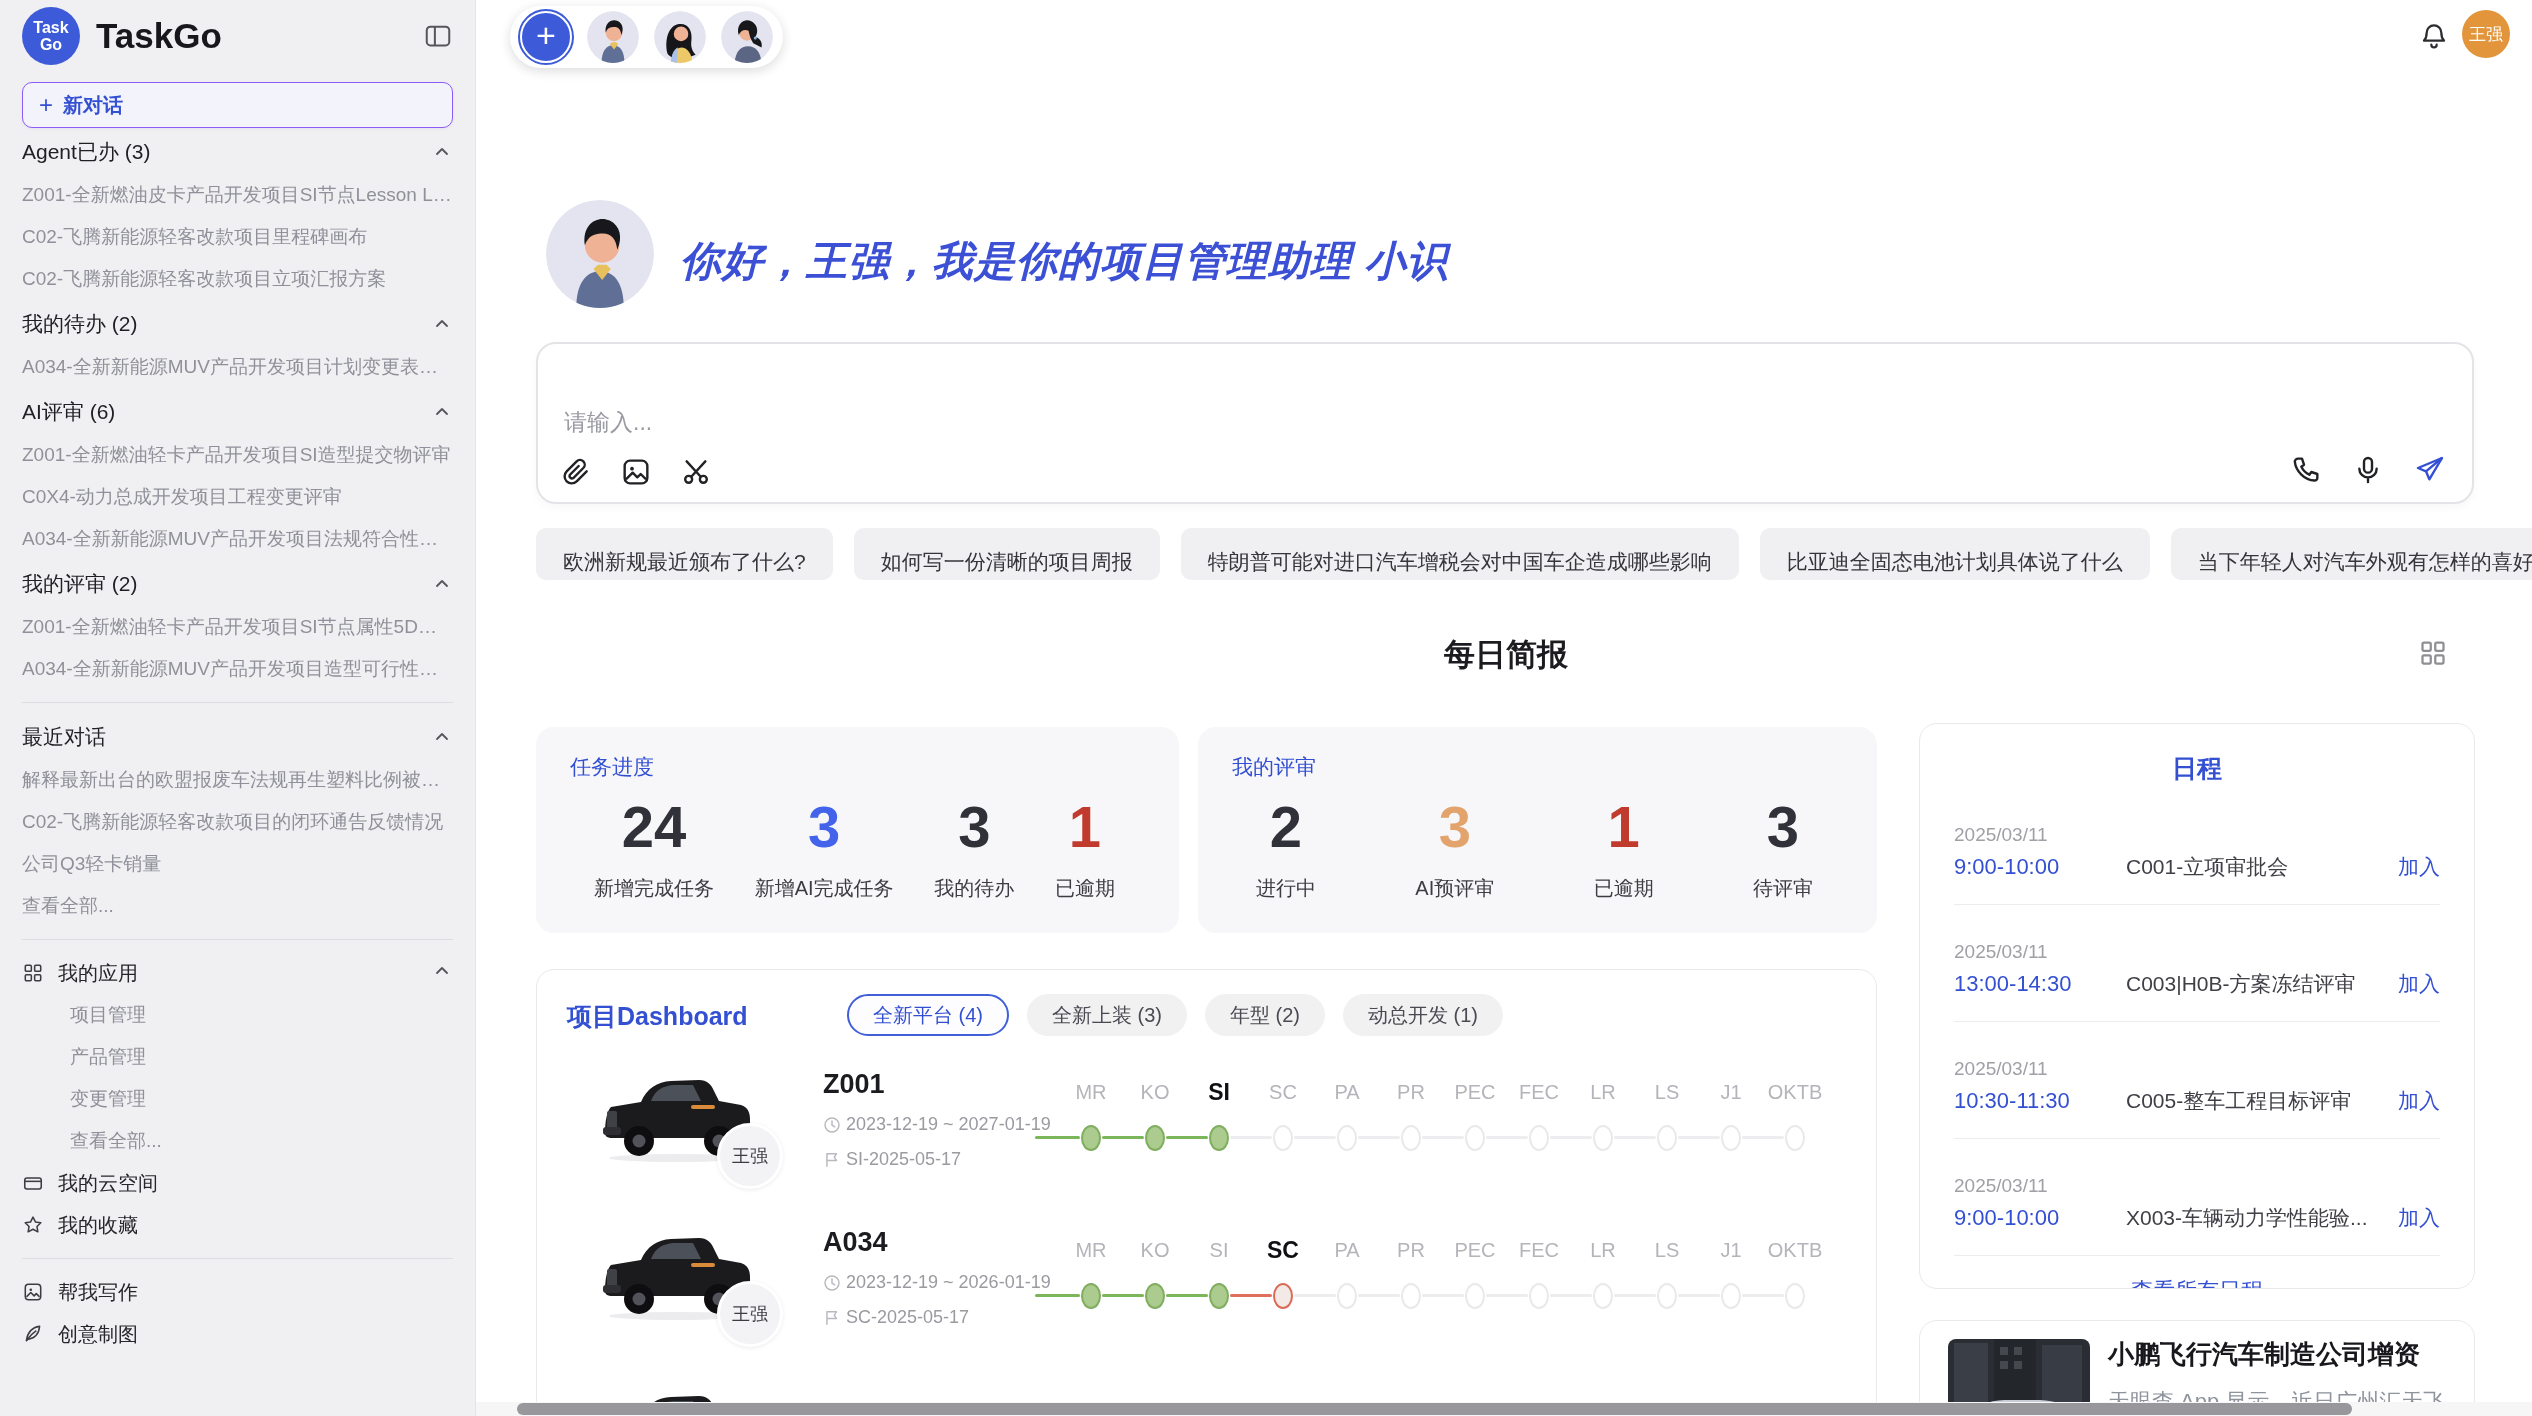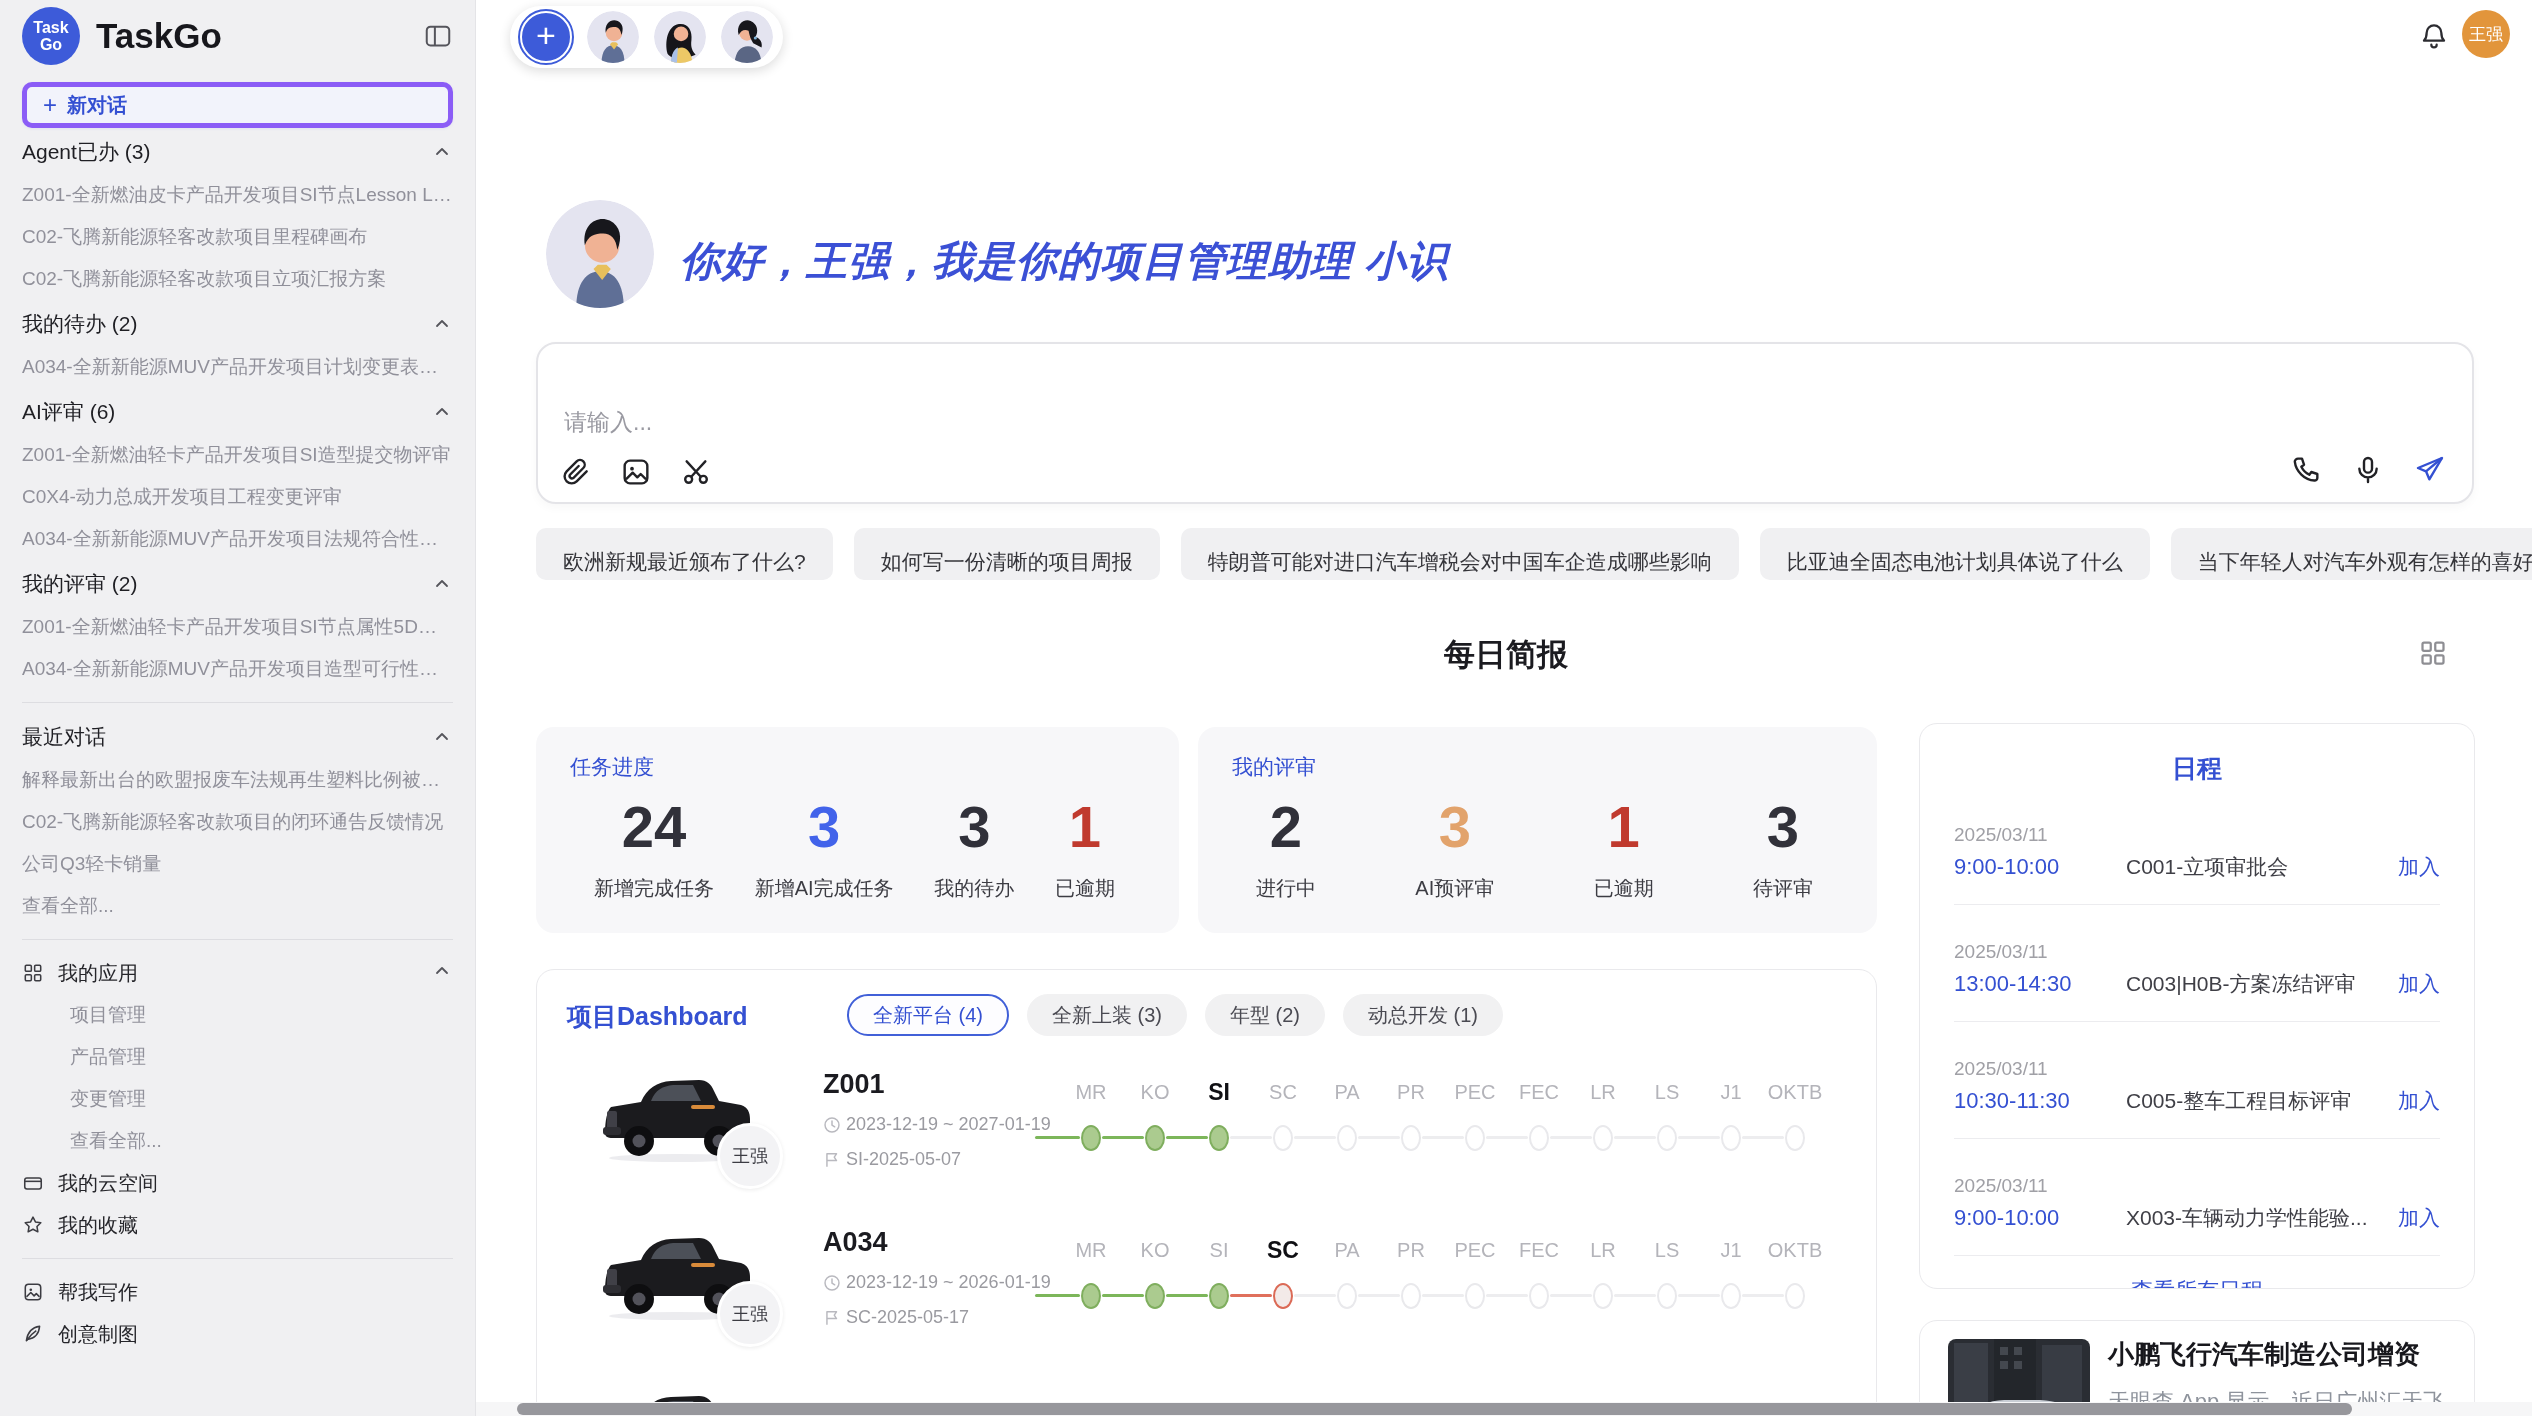--- a/index.html
+++ b/index.html
@@ -13,7 +13,7 @@
   .app-title{font-size:35px;font-weight:700;color:#17171c;flex:1;}
   .collapse-btn{width:30px;height:30px;color:#55555c;cursor:pointer;}
   .collapse-btn svg{width:30px;height:30px;}
-  .new-chat{margin-top:10px;height:46px;width:100%;background:#f2f3fb;border:5px solid #8b5cf6;border-radius:10px;display:flex;align-items:center;padding:0 16px;color:#3450d2;font-size:20px;font-weight:600;cursor:pointer;box-shadow:0 1px 3px rgba(60,80,200,.08);}
+  .new-chat{margin-top:10px;height:46px;width:100%;background:#f2f3fb;border:1px solid #8b5cf6;border-radius:10px;display:flex;align-items:center;padding:0 16px;color:#3450d2;font-size:20px;font-weight:600;cursor:pointer;box-shadow:0 1px 3px rgba(60,80,200,.08);}
   .plus-glyph::before{content:"+";font-size:24px;font-weight:400;margin-right:10px;}
   .sb-header{display:flex;align-items:center;height:44px;color:#1f1f24;font-size:21px;font-weight:500;}
   .sb-header .chev{margin-left:auto;width:22px;height:22px;color:#55555c;}

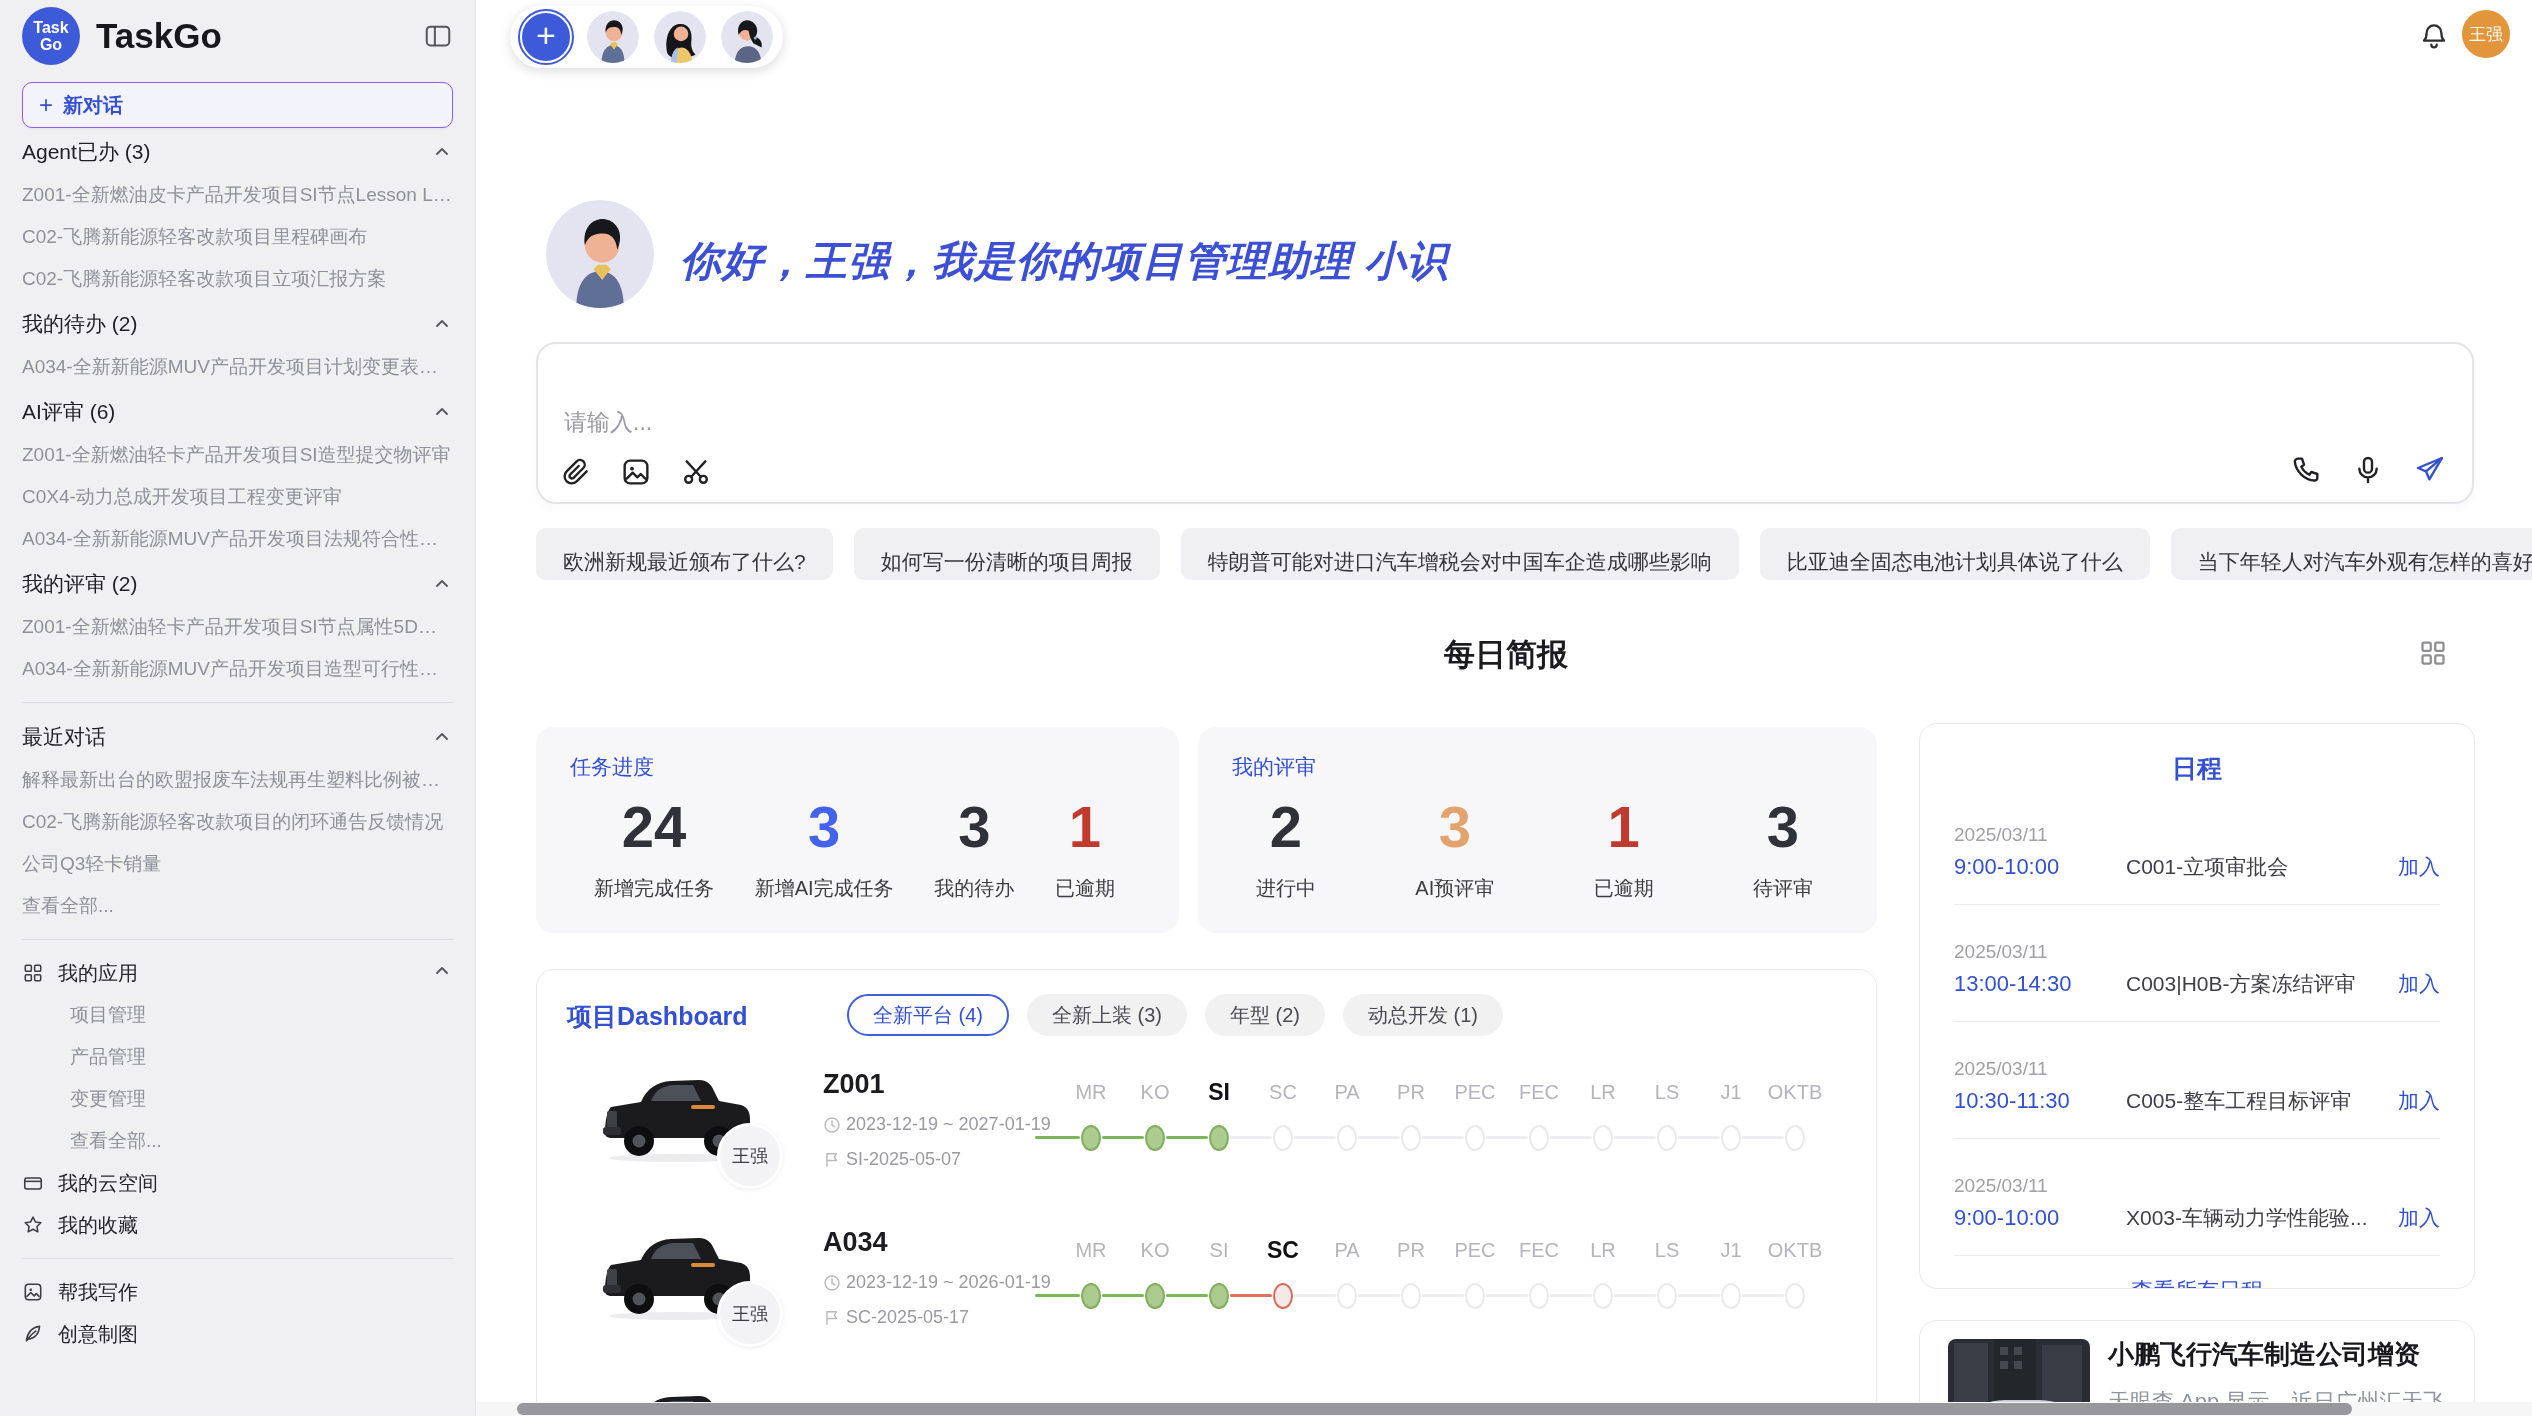--- a/index.html
+++ b/index.html
@@ -421,7 +421,7 @@
               <span class="mic2"><svg viewBox="0 0 16 16" fill="none" stroke="currentColor" stroke-width="1.3" stroke-linejoin="round">
                   <path d="M3.5 14V2.5h8.5l-2 3 2 3H3.5"></path>
                 </svg></span>
-              <span>SI-2025-05-07</span>
+              <span>SI-2025-05-17</span>
             </div>
           </div>
           <div class="ms-track">

